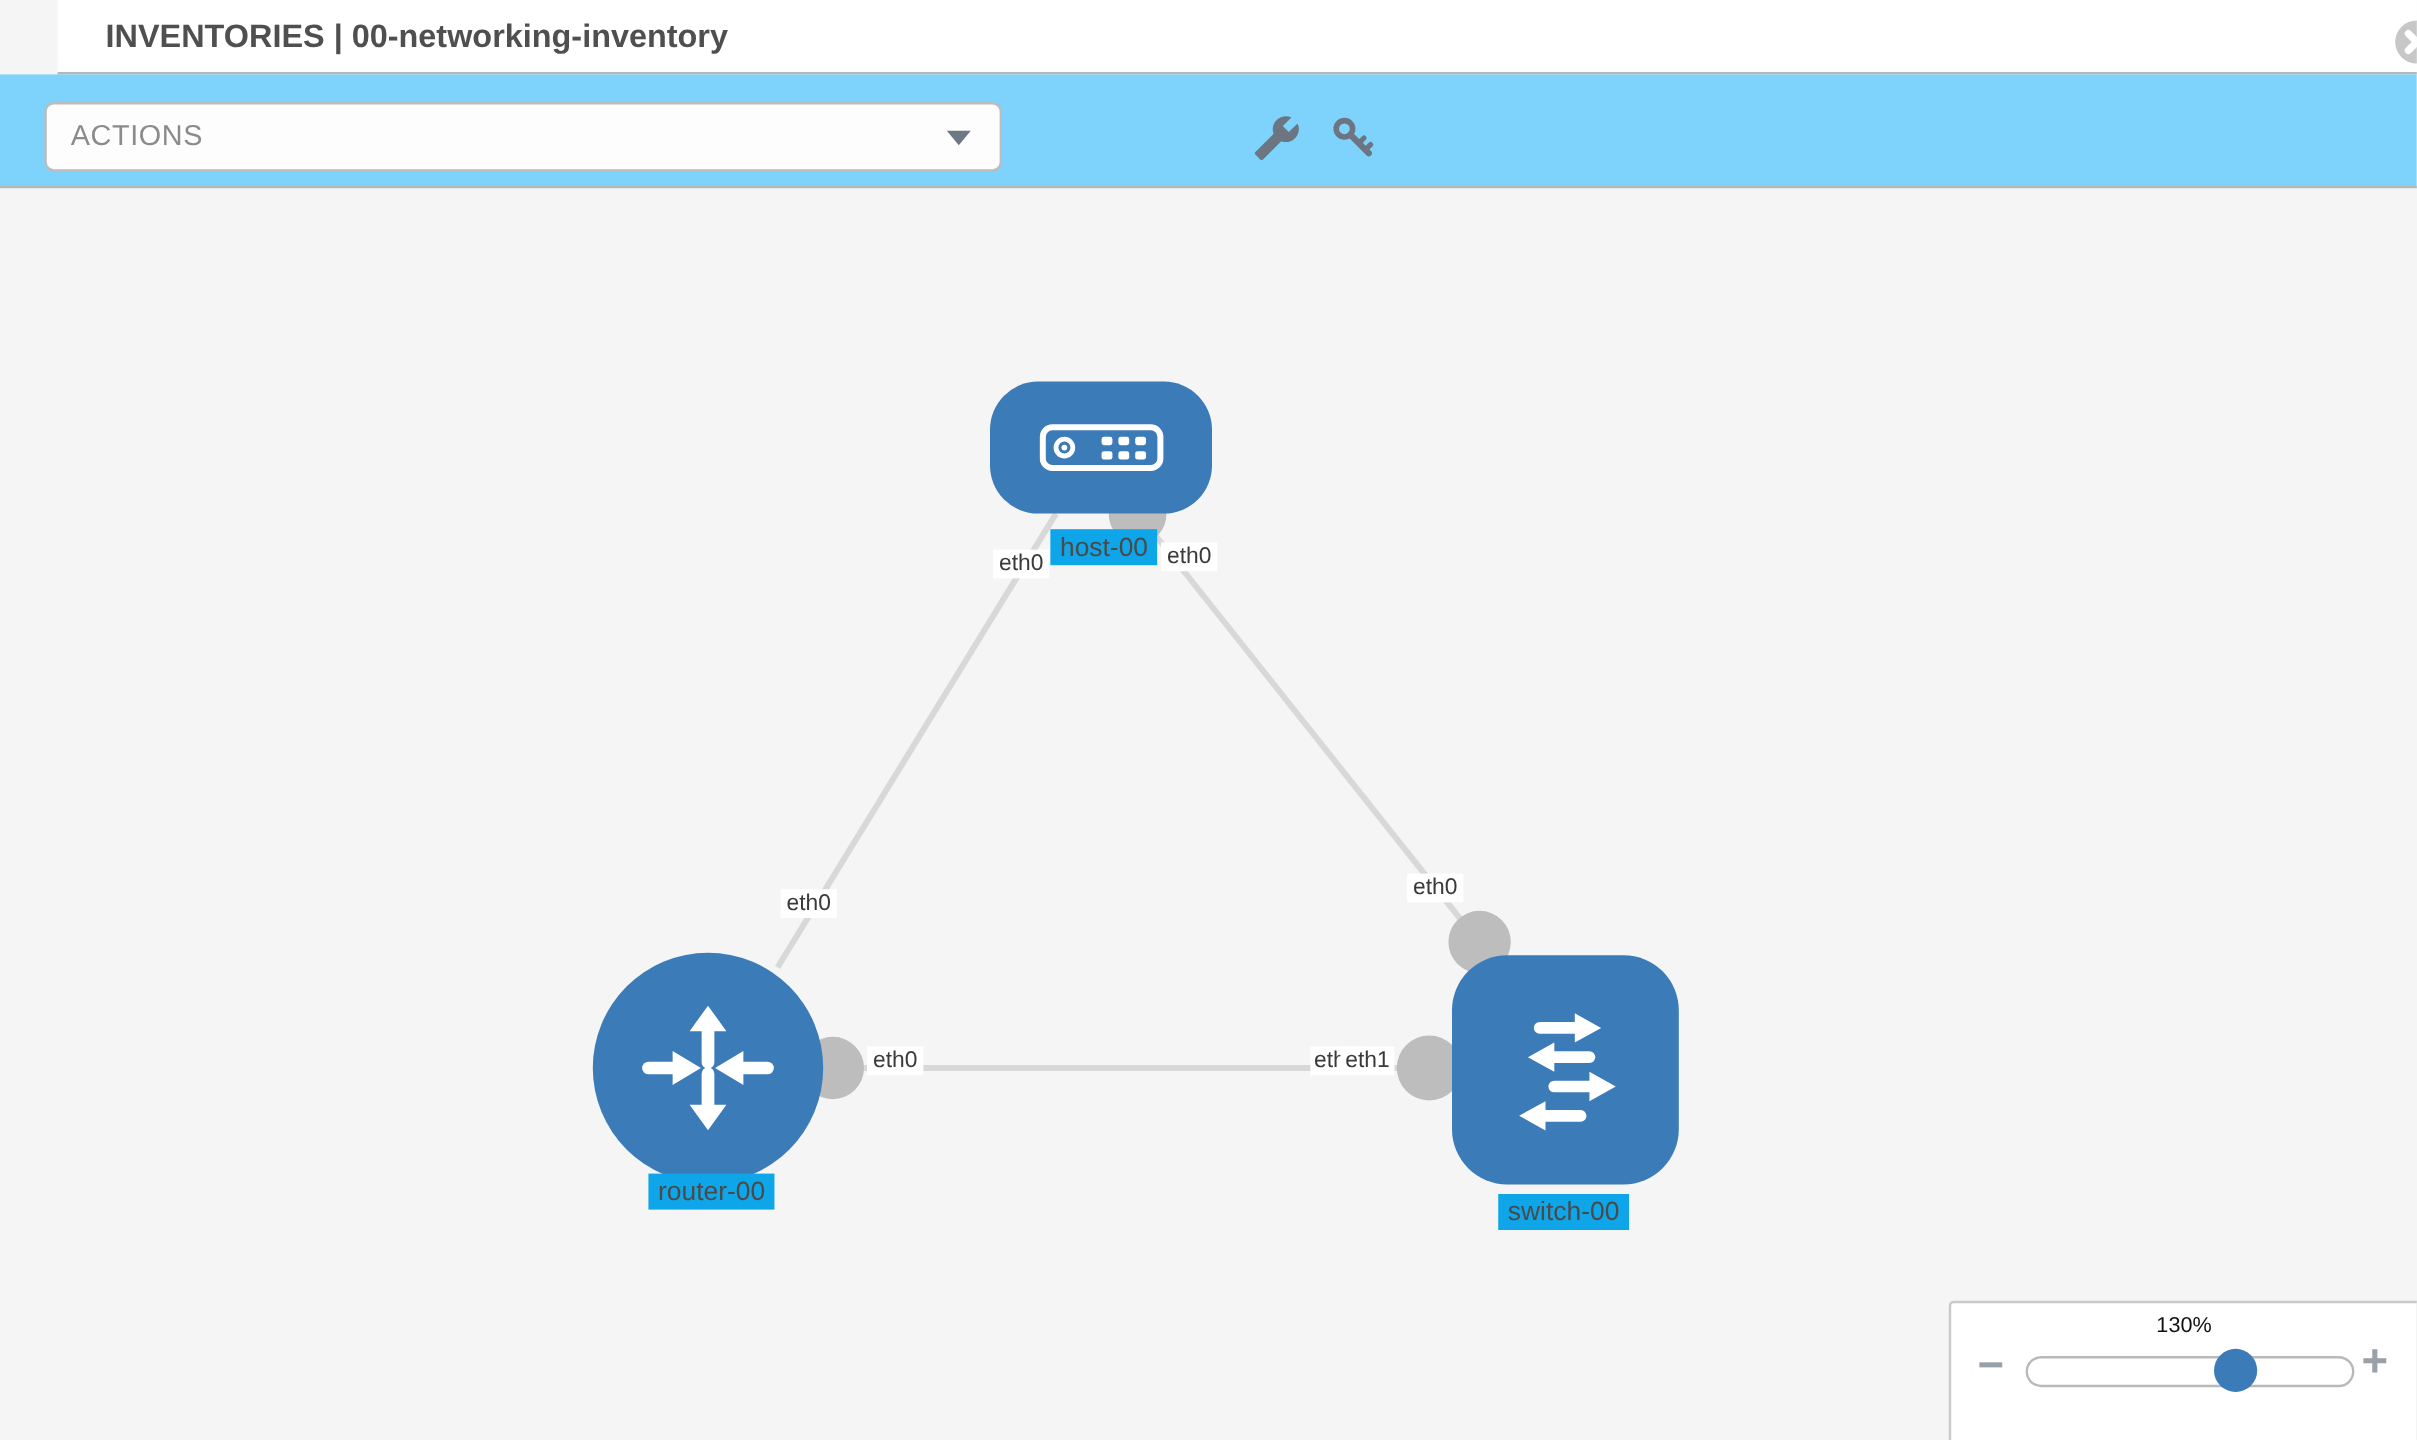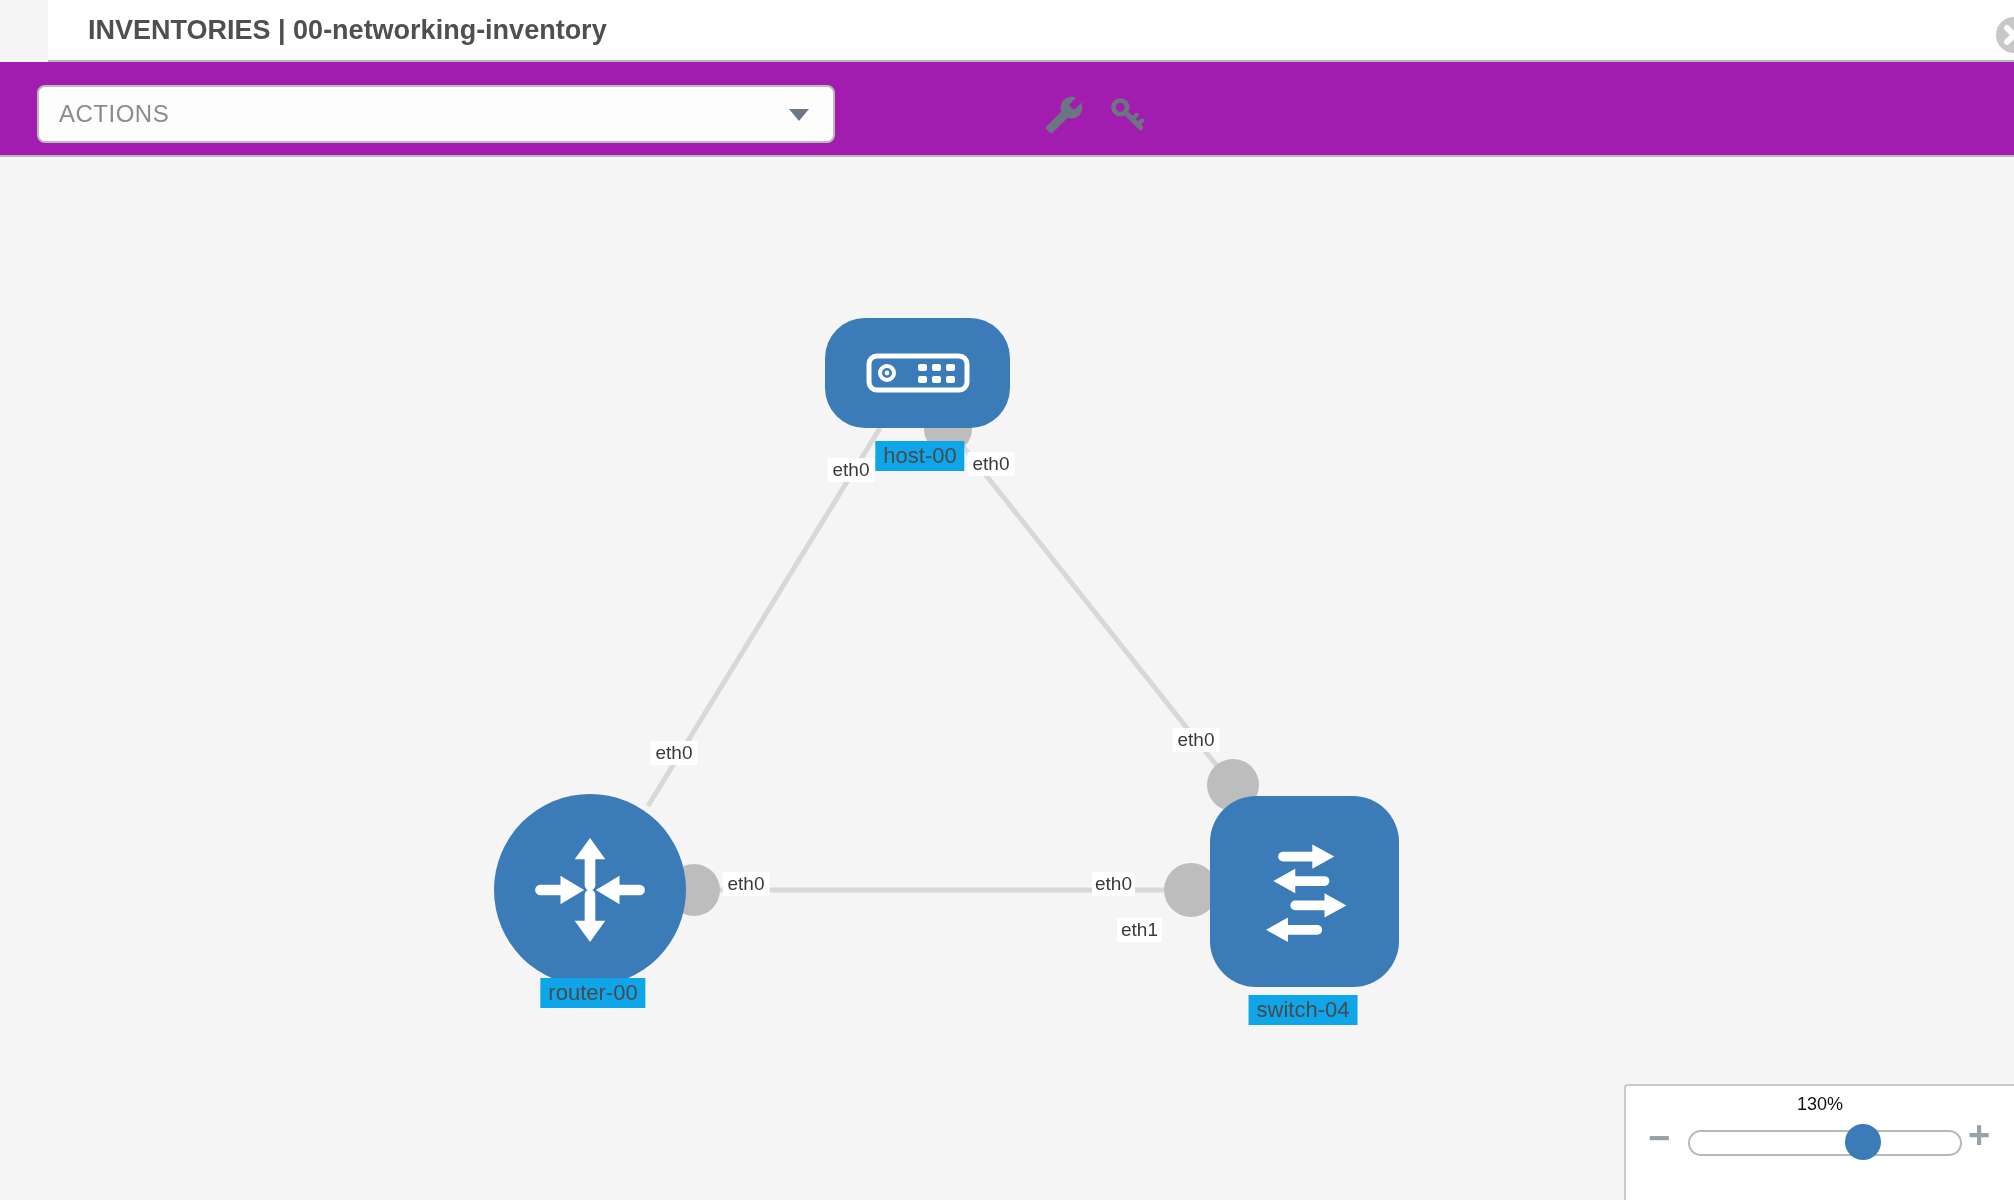--- a/index.html
+++ b/index.html
@@ -12,7 +12,7 @@
   .close-btn{position:absolute;left:1948px;top:17px;width:36px;height:36px;border:none;border-radius:50%;background:#c7c7c7;padding:0;cursor:pointer;}
 
   
-  .toolbar{position:absolute;left:0;top:62px;width:2014px;height:95px;background:#a21caf;border-bottom:2px solid #b7b7b7;box-sizing:border-box;padding-left:19px;}
+  .toolbar{position:absolute;left:0;top:62px;width:2014px;height:95px;background:#7dd3fc;border-bottom:2px solid #b7b7b7;box-sizing:border-box;padding-left:19px;}
   .dropdown{position:absolute;top:23px;height:58px;background:#fdfdfd;border:2px solid #bcbcbc;border-radius:8px;box-sizing:border-box;cursor:pointer;}
   .dd-label{position:absolute;left:20px;top:0;line-height:54px;font-size:24px;color:#8b8b8b;letter-spacing:0.5px;}
   .search .dd-label{color:#9c9c9c;}

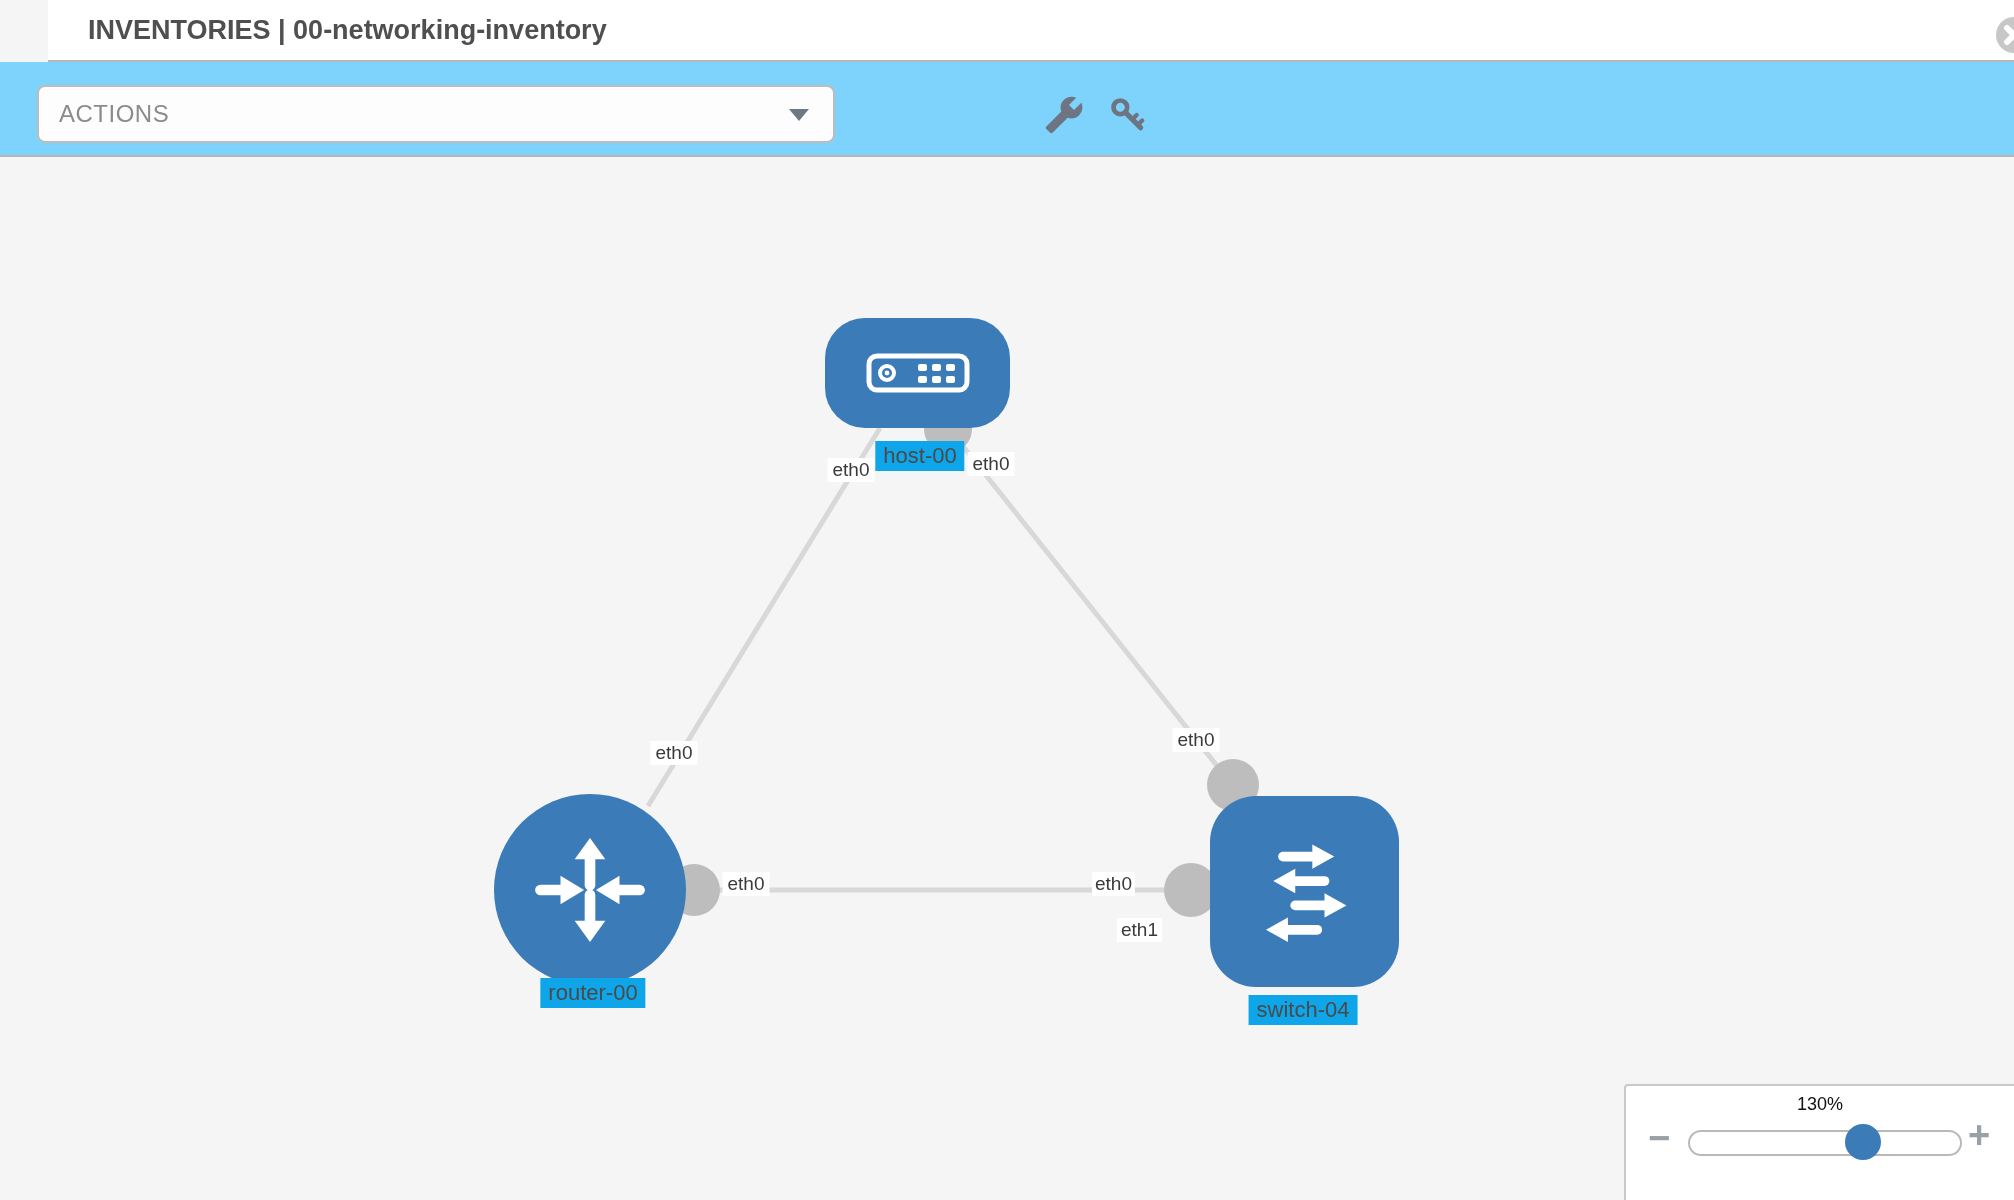--- a/index.html
+++ b/index.html
@@ -150,7 +150,7 @@
     <span class="iflabel" style="left:1196px;top:571px;">eth0</span>
     <span class="iflabel" style="left:746px;top:715px;">eth0</span>
     <span class="iflabel noshift under" style="left:1092px;top:715px;">eth0</span>
-    <span class="iflabel noshift over" style="left:1117px;top:715px;margin-top:46px;">eth1</span>
+    <span class="iflabel noshift over" style="left:1117px;top:715px;">eth1</span>
   </div>
 
   <div class="zoom-panel">

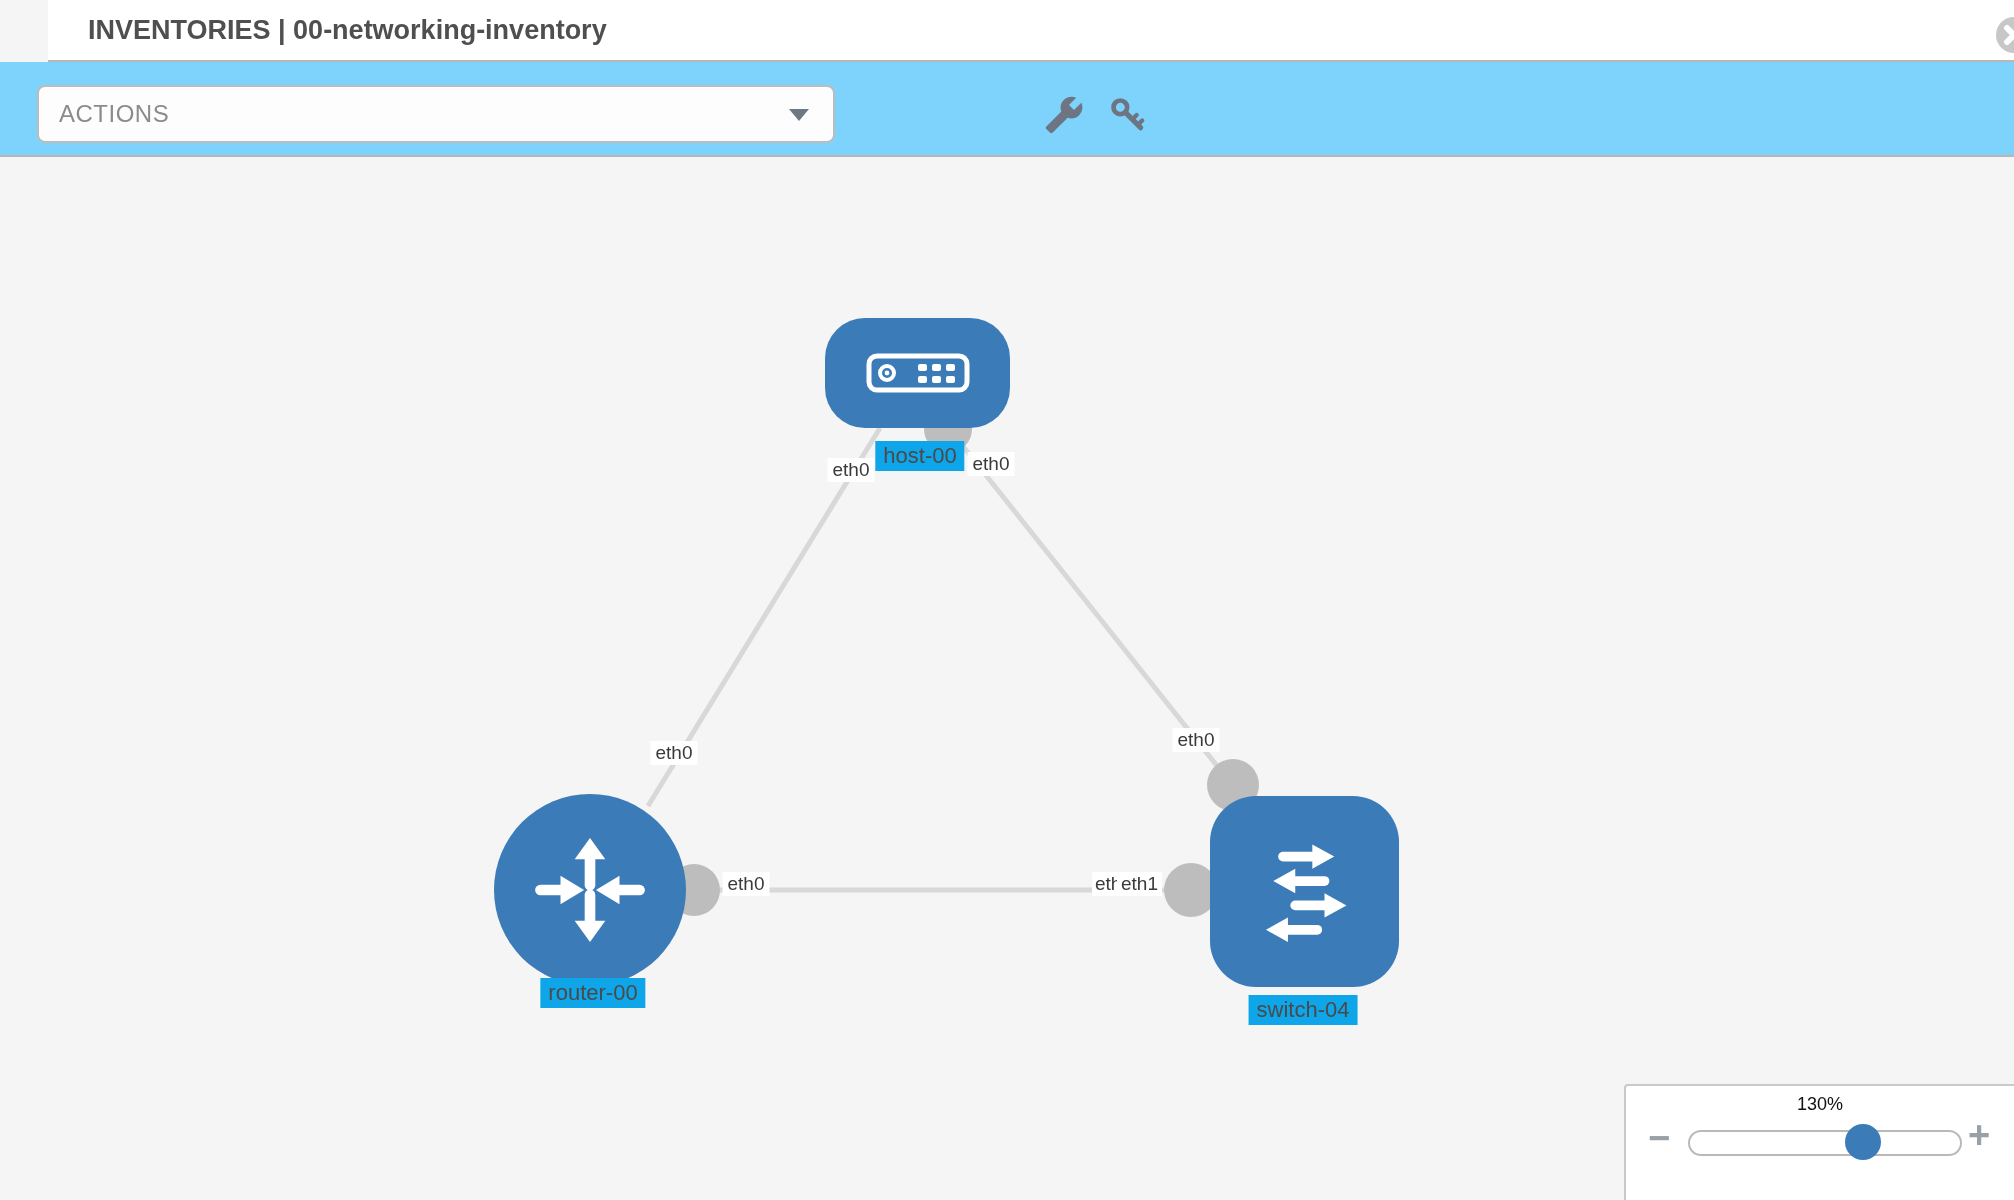--- a/index.html
+++ b/index.html
@@ -142,7 +142,7 @@
 
     <span class="node-label" style="left:920px;top:284px;">host-00</span>
     <span class="node-label" style="left:593px;top:821px;">router-00</span>
-    <span class="node-label" style="left:1303px;top:838px;">switch-04</span>
+    <span class="node-label" style="left:1303px;top:838px;">switch-00</span>
 
     <span class="iflabel" style="left:851px;top:301px;">eth0</span>
     <span class="iflabel" style="left:674px;top:584px;">eth0</span>

